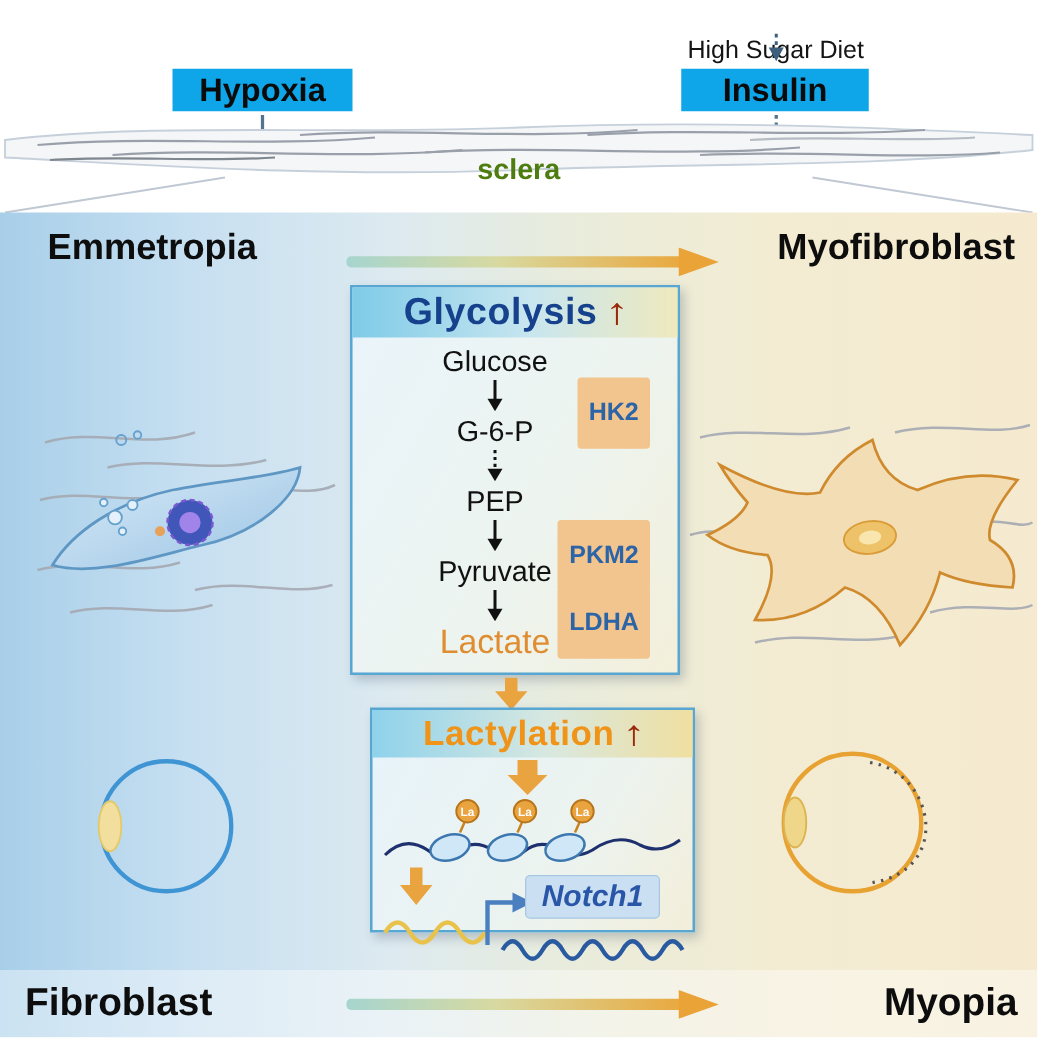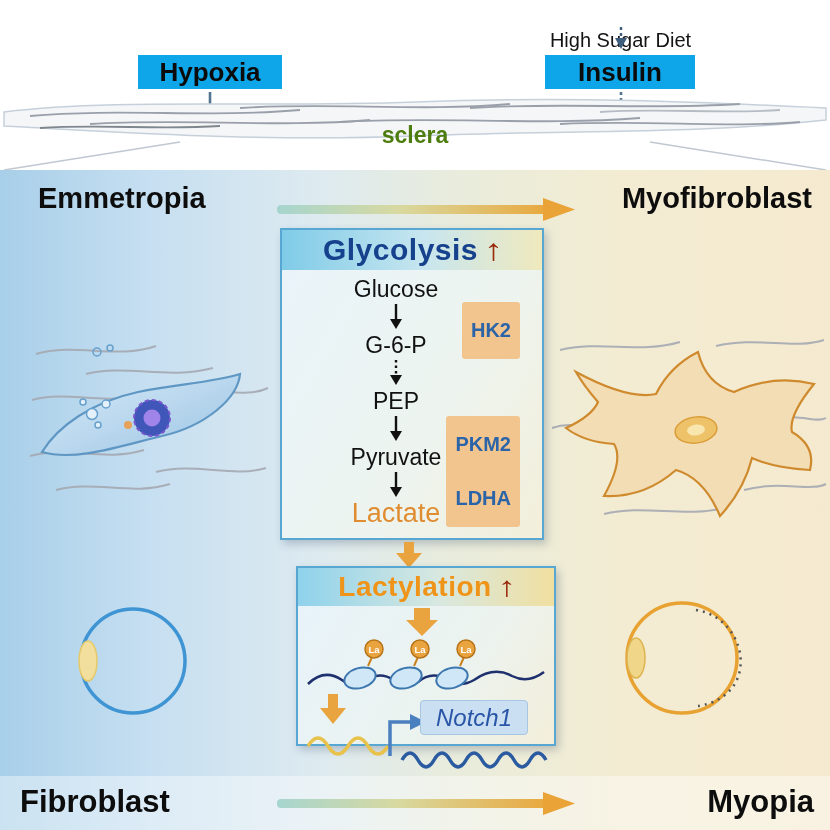--- a/index.html
+++ b/index.html
@@ -48,7 +48,7 @@
   .parr { position:absolute; left:107px; }
   .notch1 { position:absolute; left:122px; top:132px; width:106px; height:33px;
             background:#cbdff2; border:1px solid #a6c6e2; border-radius:4px;
-            font-style:italic; font-weight:normal; font-size:24px; color:#2a56a8;
+            font-style:italic; font-weight:bold; font-size:24px; color:#2a56a8;
             text-align:center; line-height:33px; }
   svg text { font-family:"Liberation Sans", sans-serif; }
 </style>

